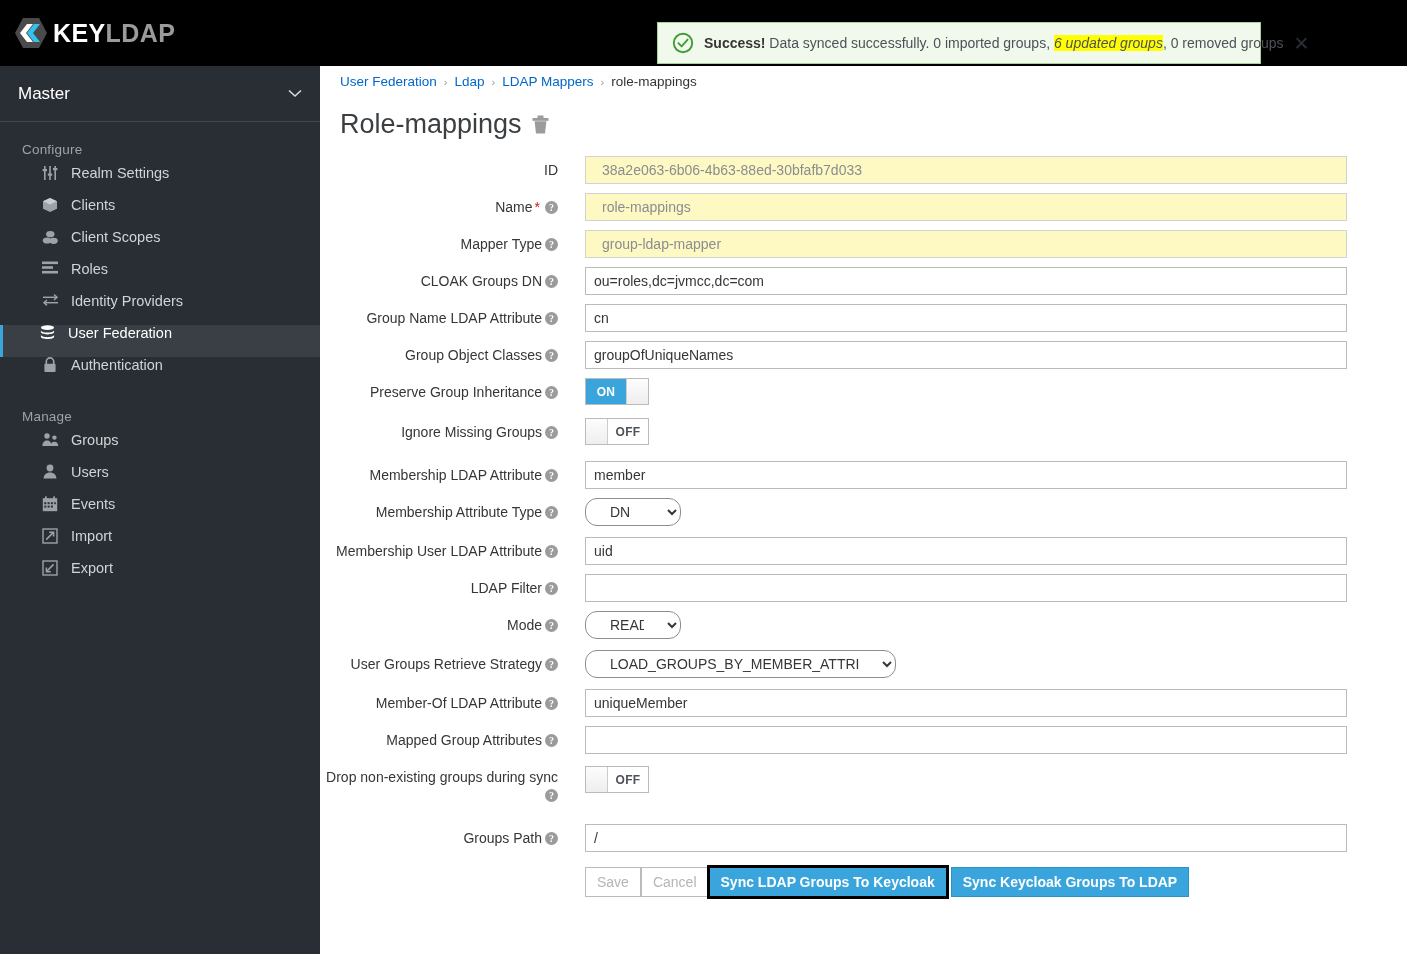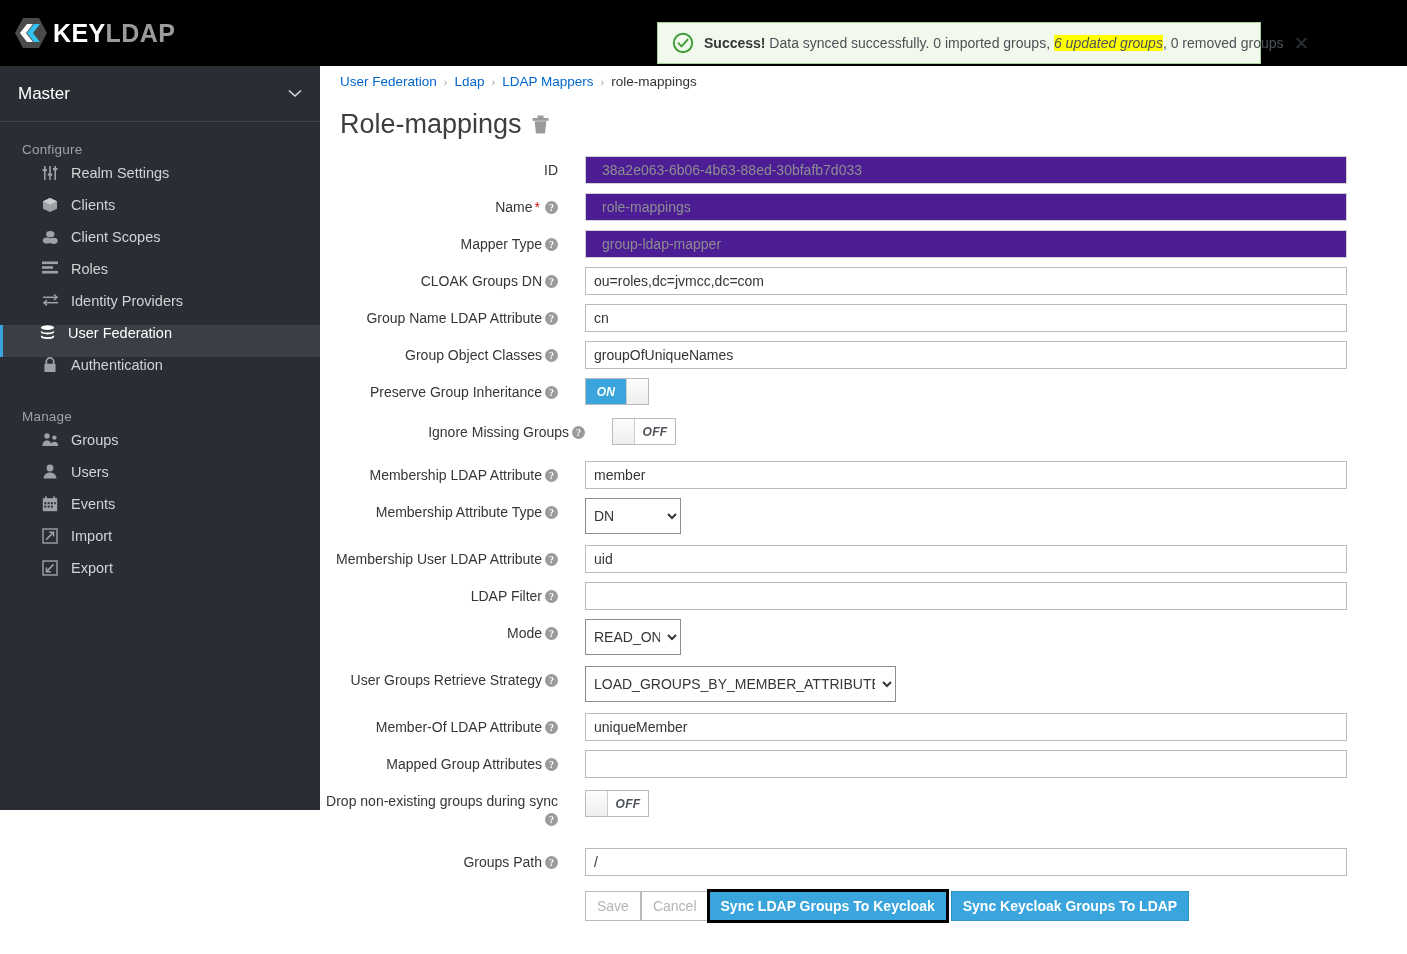--- a/index.html
+++ b/index.html
@@ -36,7 +36,7 @@
   
   #sidebar {
     position: absolute; top: 66px; left: 0;
-    width: 320px; height: 744px;
+    width: 320px; height: 888px;
     background: #292e34;
     z-index: 4;
   }

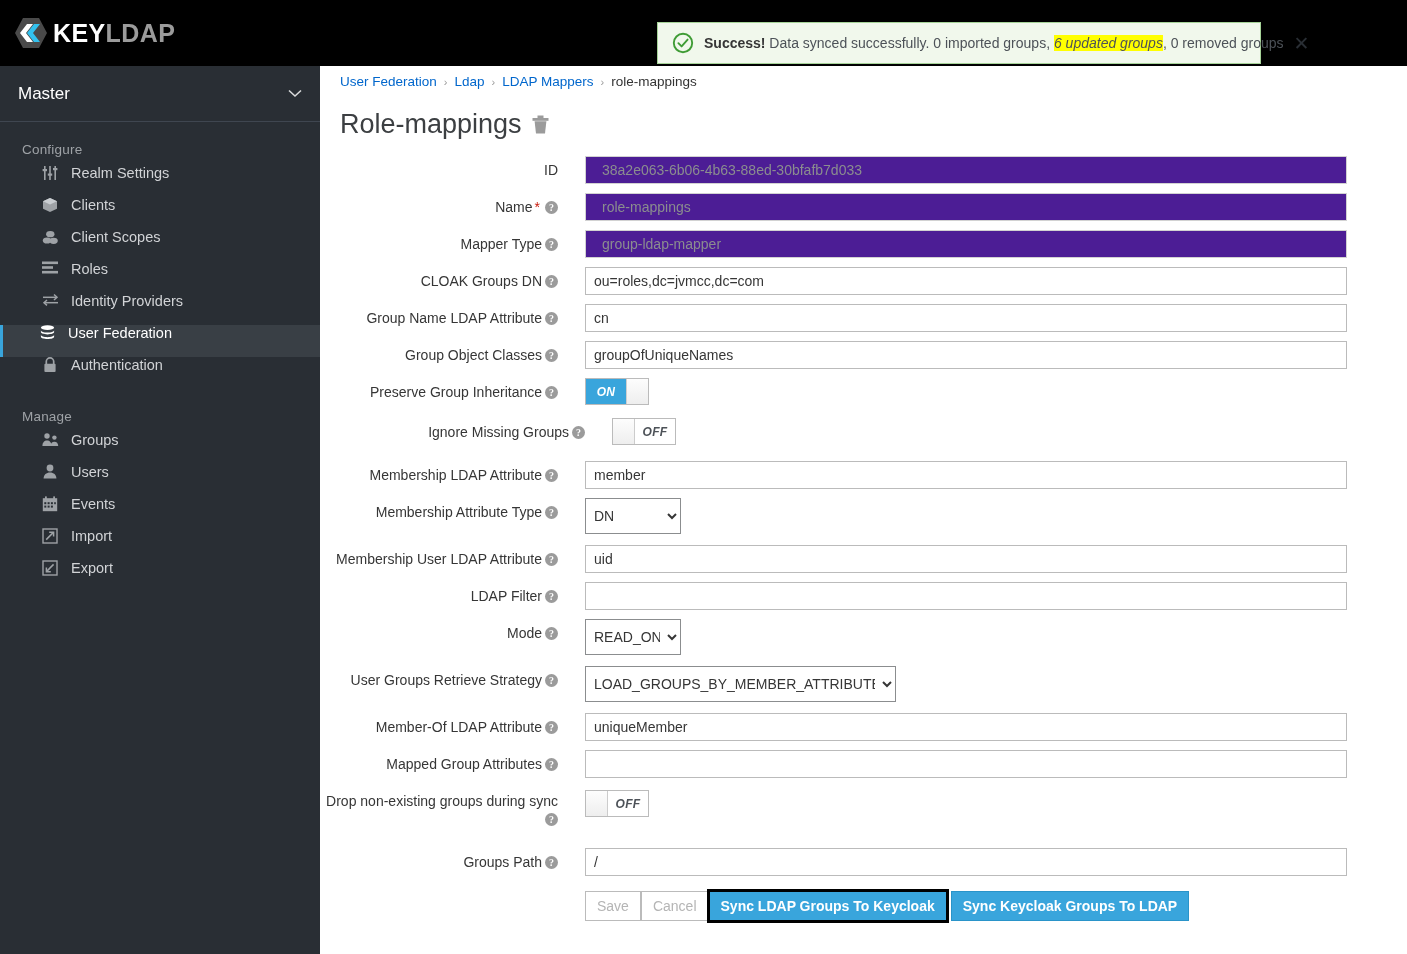--- a/index.html
+++ b/index.html
@@ -154,7 +154,7 @@
     outline: none;
   }
   input.txt[readonly], input.txt.disabled {
-    background: #4c1d95;
+    background: #fef9c3;
     color: #8b8d8f;
     border-color: #d2d2d2;
     padding-left: 16px;

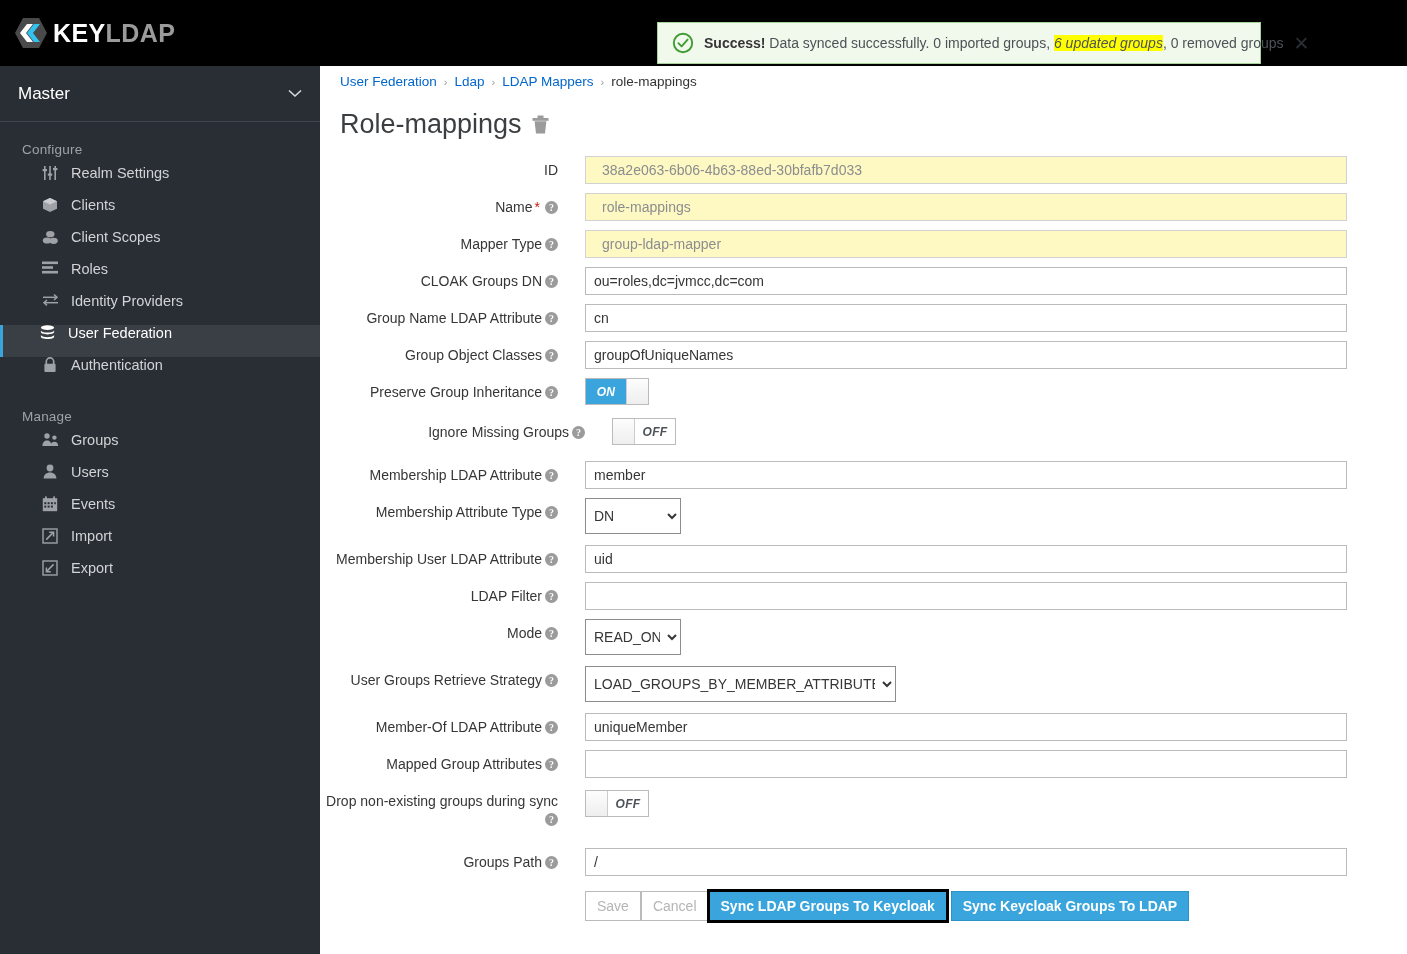--- a/index.html
+++ b/index.html
@@ -187,7 +187,6 @@
     display: flex; align-items: center; justify-content: center;
     font-size: 12px; font-weight: bold;
     letter-spacing: 0.3px;
-    font-style: italic;
   }
   .toggle .knob {
     width: 22px;

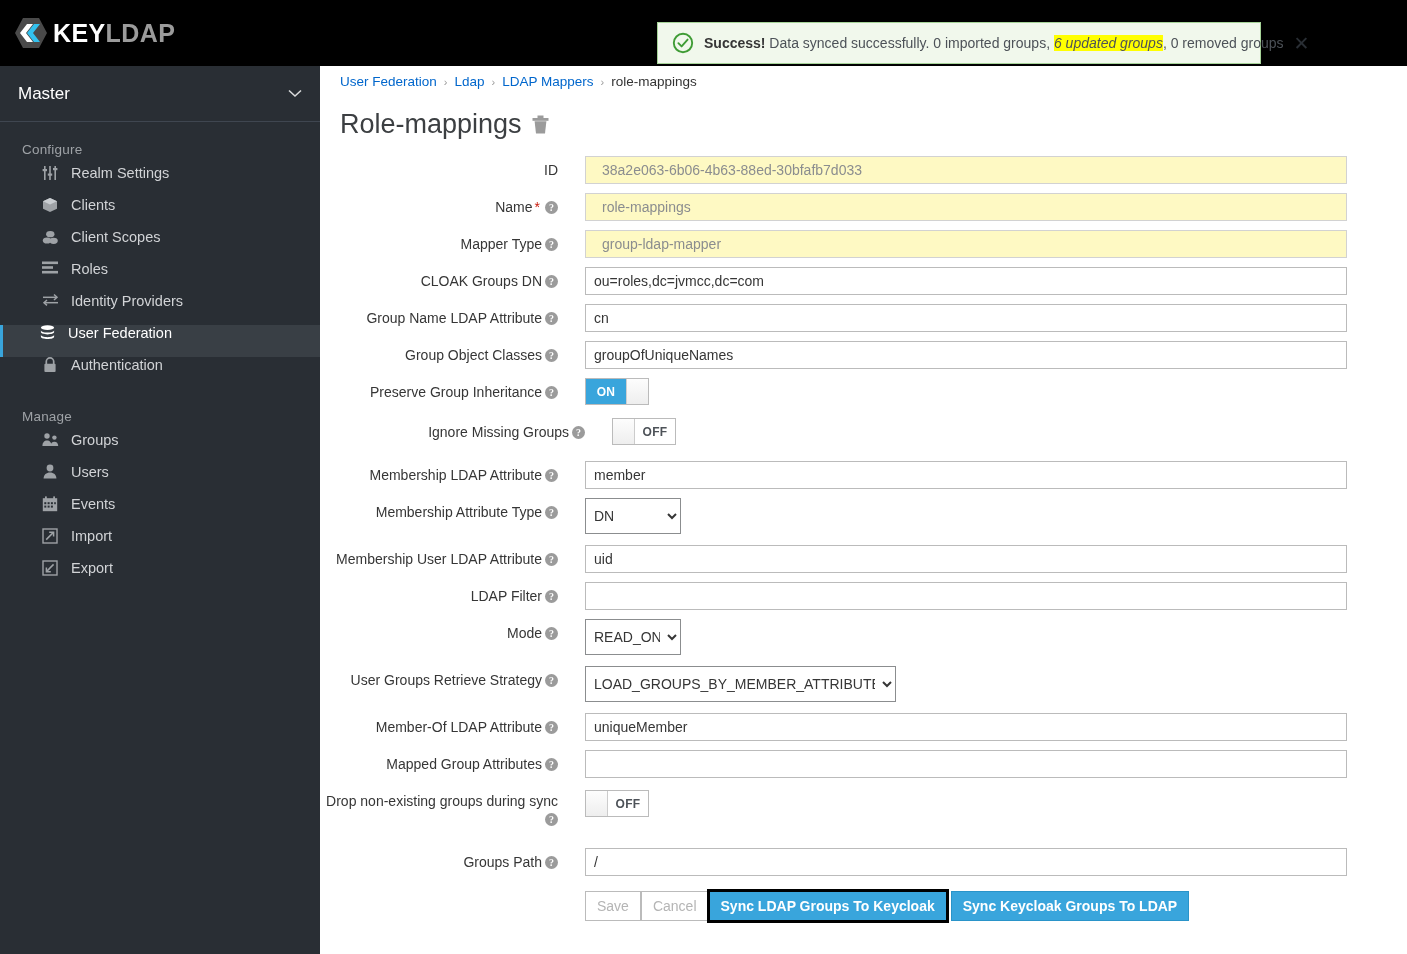--- a/index.html
+++ b/index.html
@@ -504,7 +504,7 @@
       </div>
     </div>
 
-    <div class="frow" style="margin-bottom:13px;padding-left:27px;">
+    <div class="frow" style="margin-bottom:13px;">
       <label class="flabel"><span>Ignore Missing Groups</span><span class="help">?</span></label>
       <div class="fctl">
         <div class="toggle off">

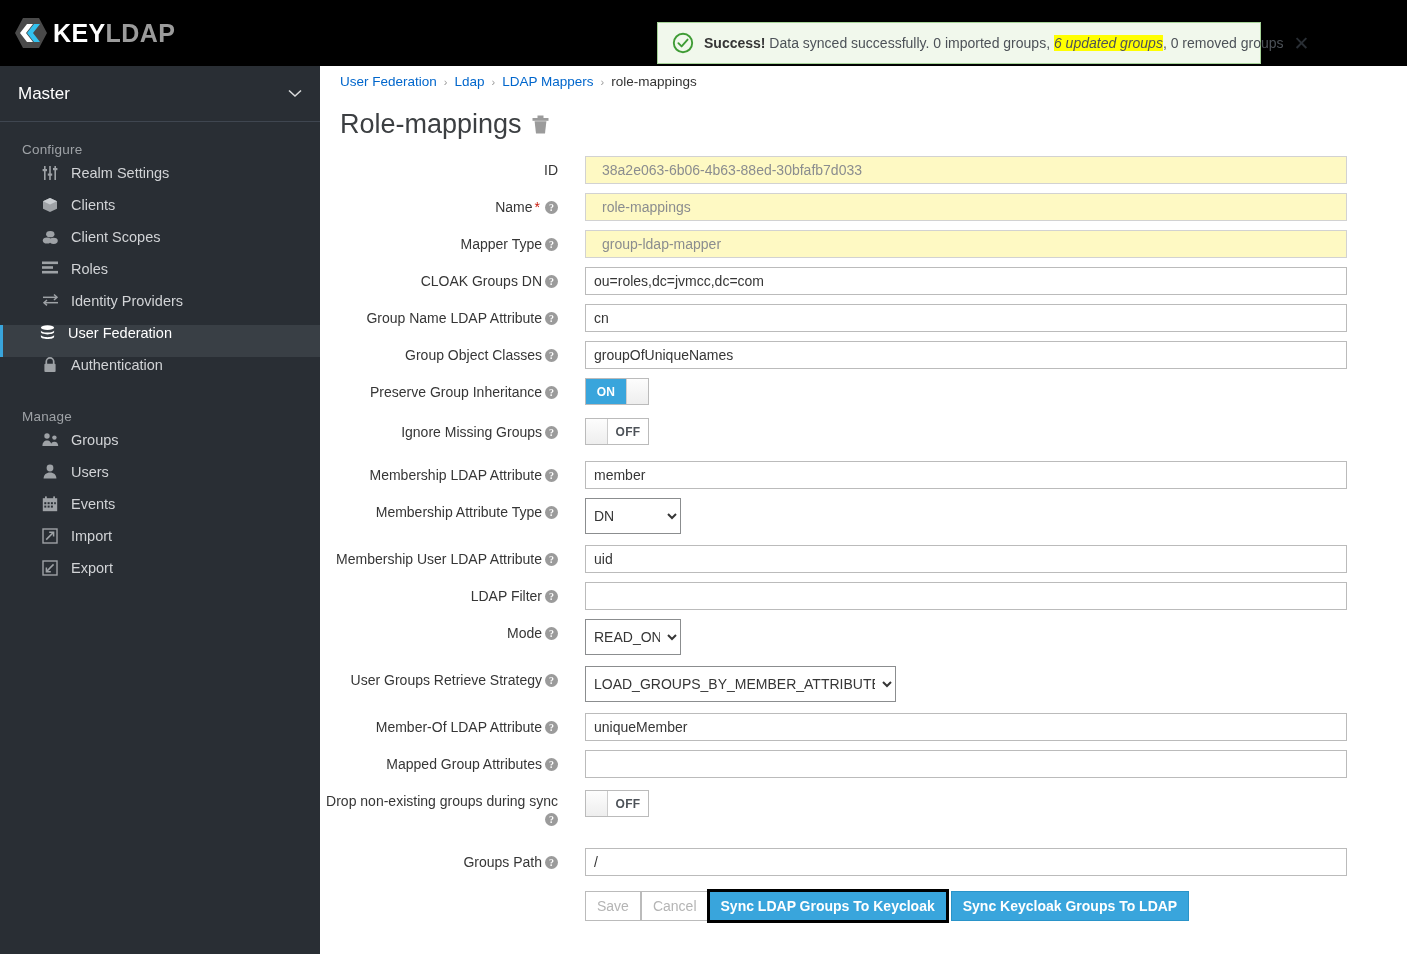--- a/index.html
+++ b/index.html
@@ -160,14 +160,14 @@
     padding-left: 16px;
   }
   select.sel {
-    height: 36px;
+    height: 28px;
     border: 1px solid #8b8d8f;
     font-size: 14px;
     color: #363636;
     background: #ffffff;
     font-family: "Liberation Sans", sans-serif;
-    padding: 2px 4px;
-    border-radius: 0;
+    padding: 2px 20px;
+    border-radius: 12px;
   }
   select.sel.narrow { width: 96px; }
   select.sel.mid { width: 96px; }

